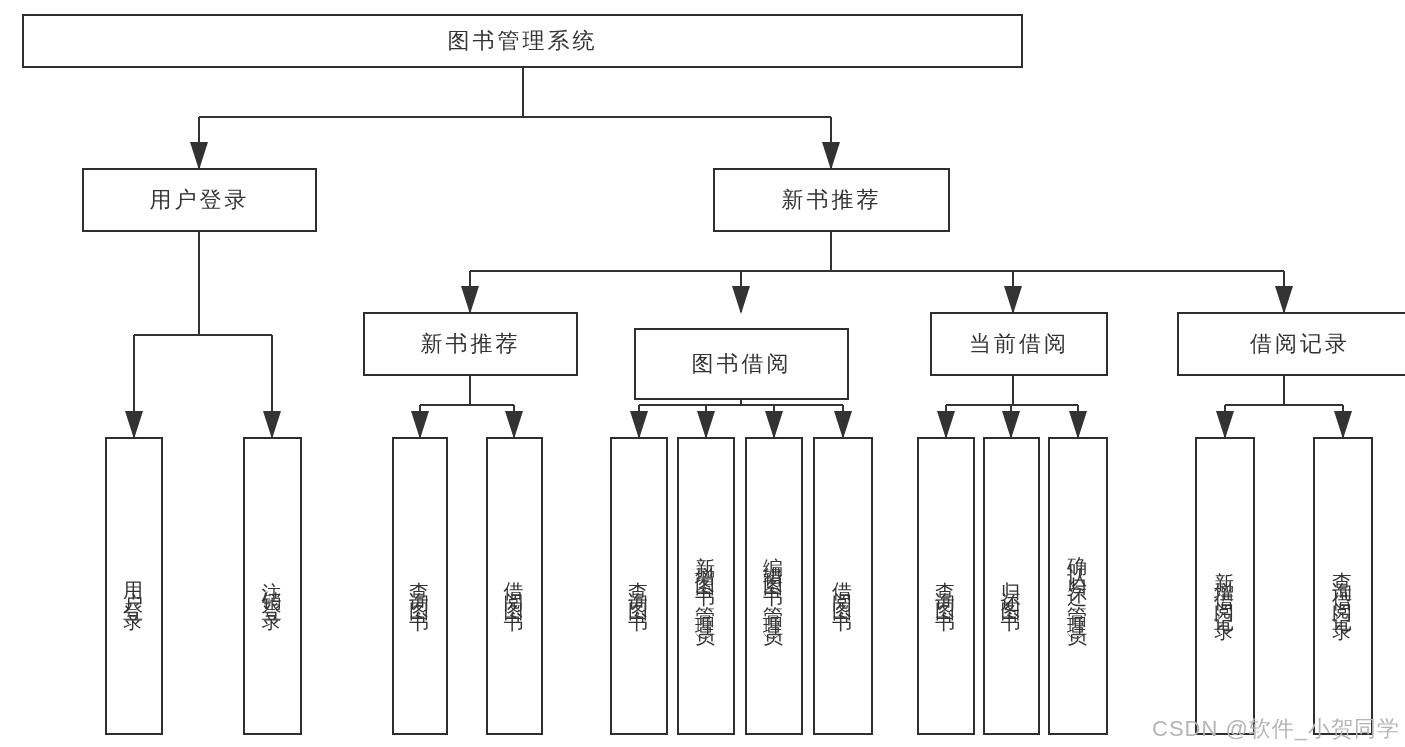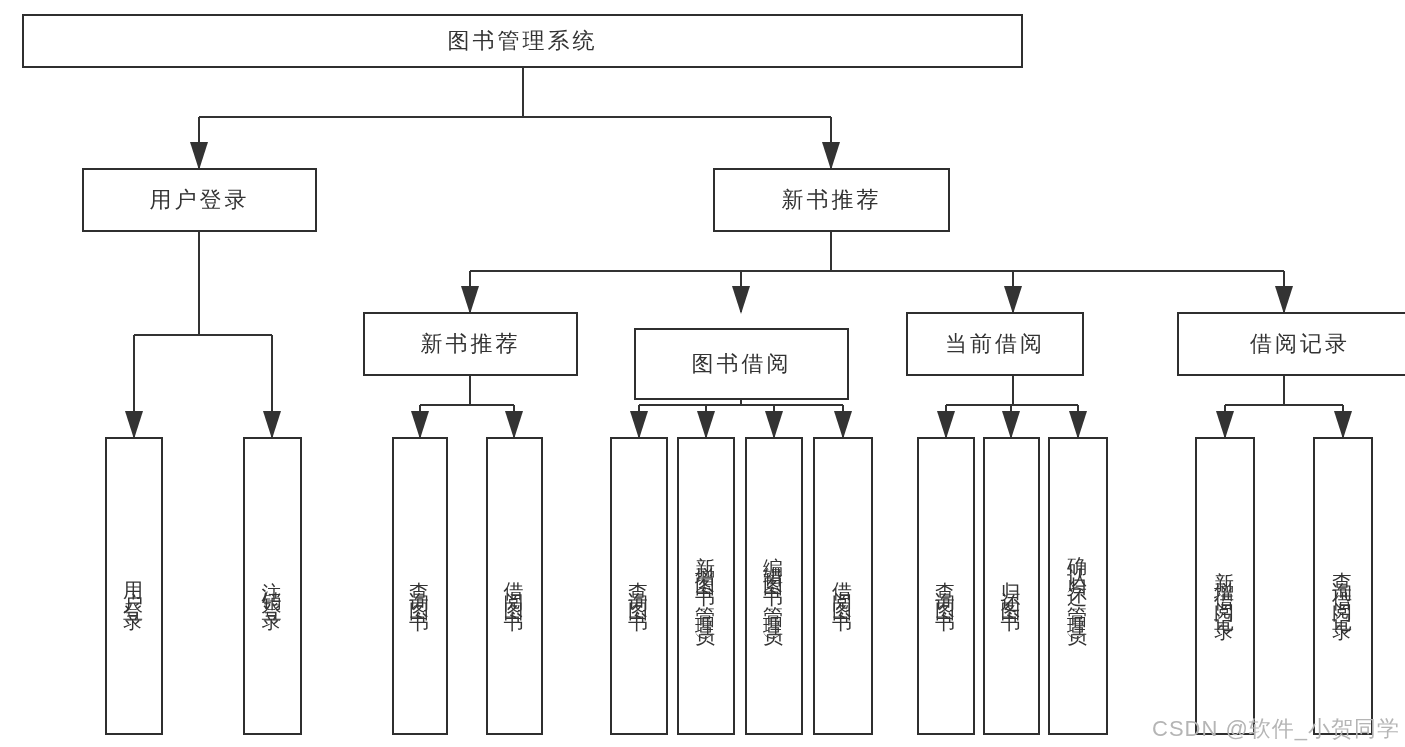--- a/index.html
+++ b/index.html
@@ -133,7 +133,7 @@
   <div class="node" style="left:634px;top:328px;width:215px;height:72px">
     <span class="lbl">图书借阅</span>
   </div>
-  <div class="node" style="left:906px;top:312px;width:178px;height:64px">
+  <div class="node" style="left:930px;top:312px;width:178px;height:64px">
     <span class="lbl">当前借阅</span>
   </div>
   <div class="node" style="left:1177px;top:312px;width:246px;height:64px">

